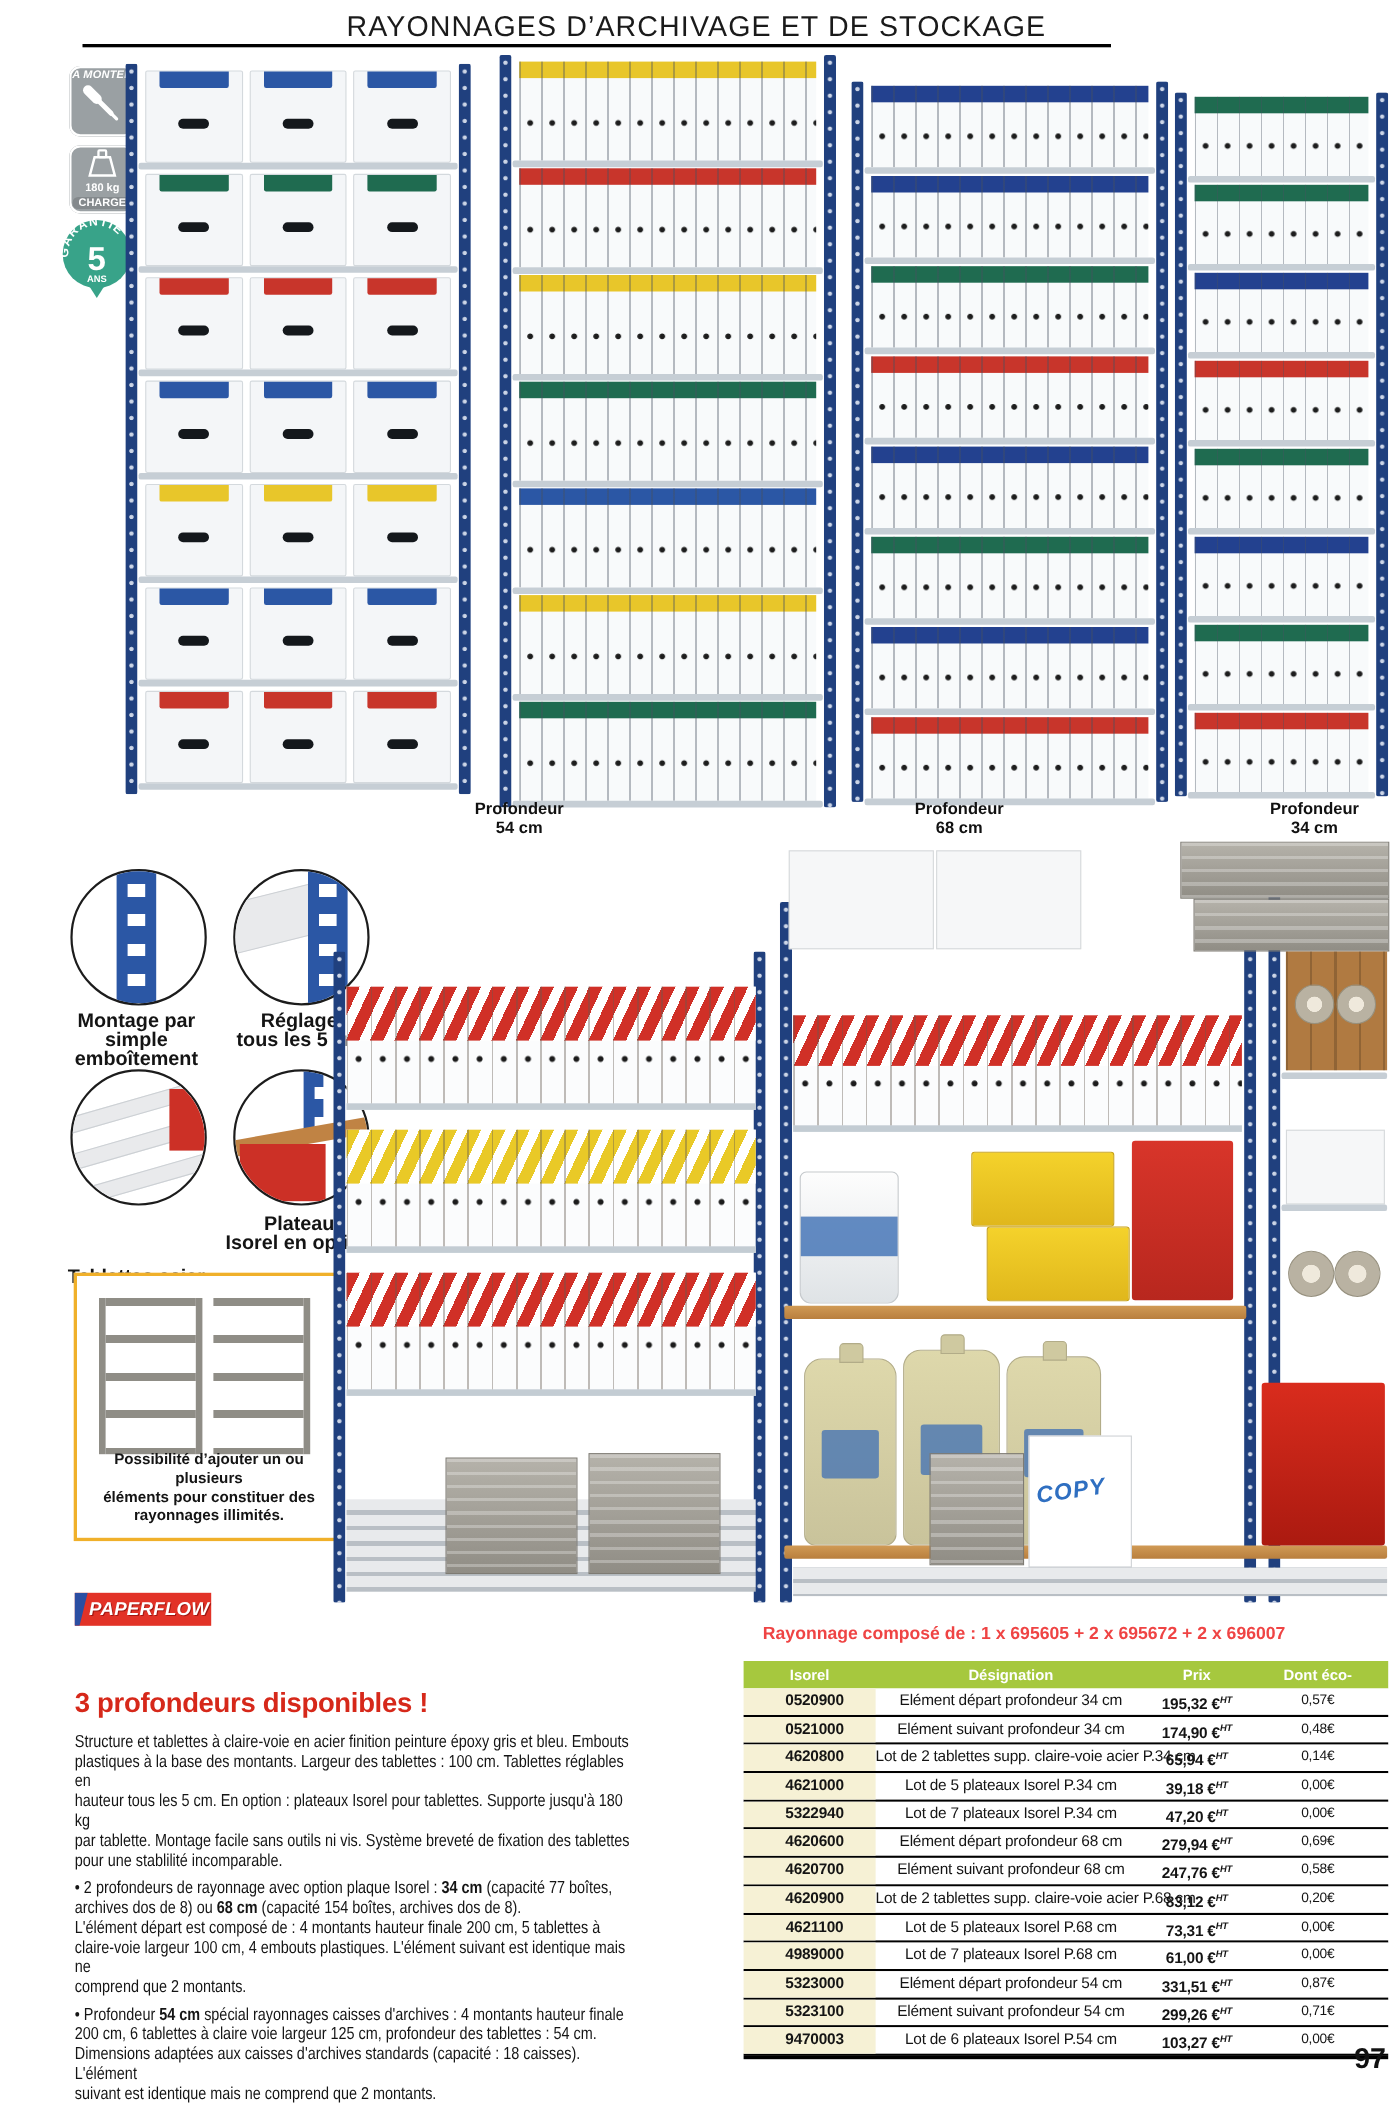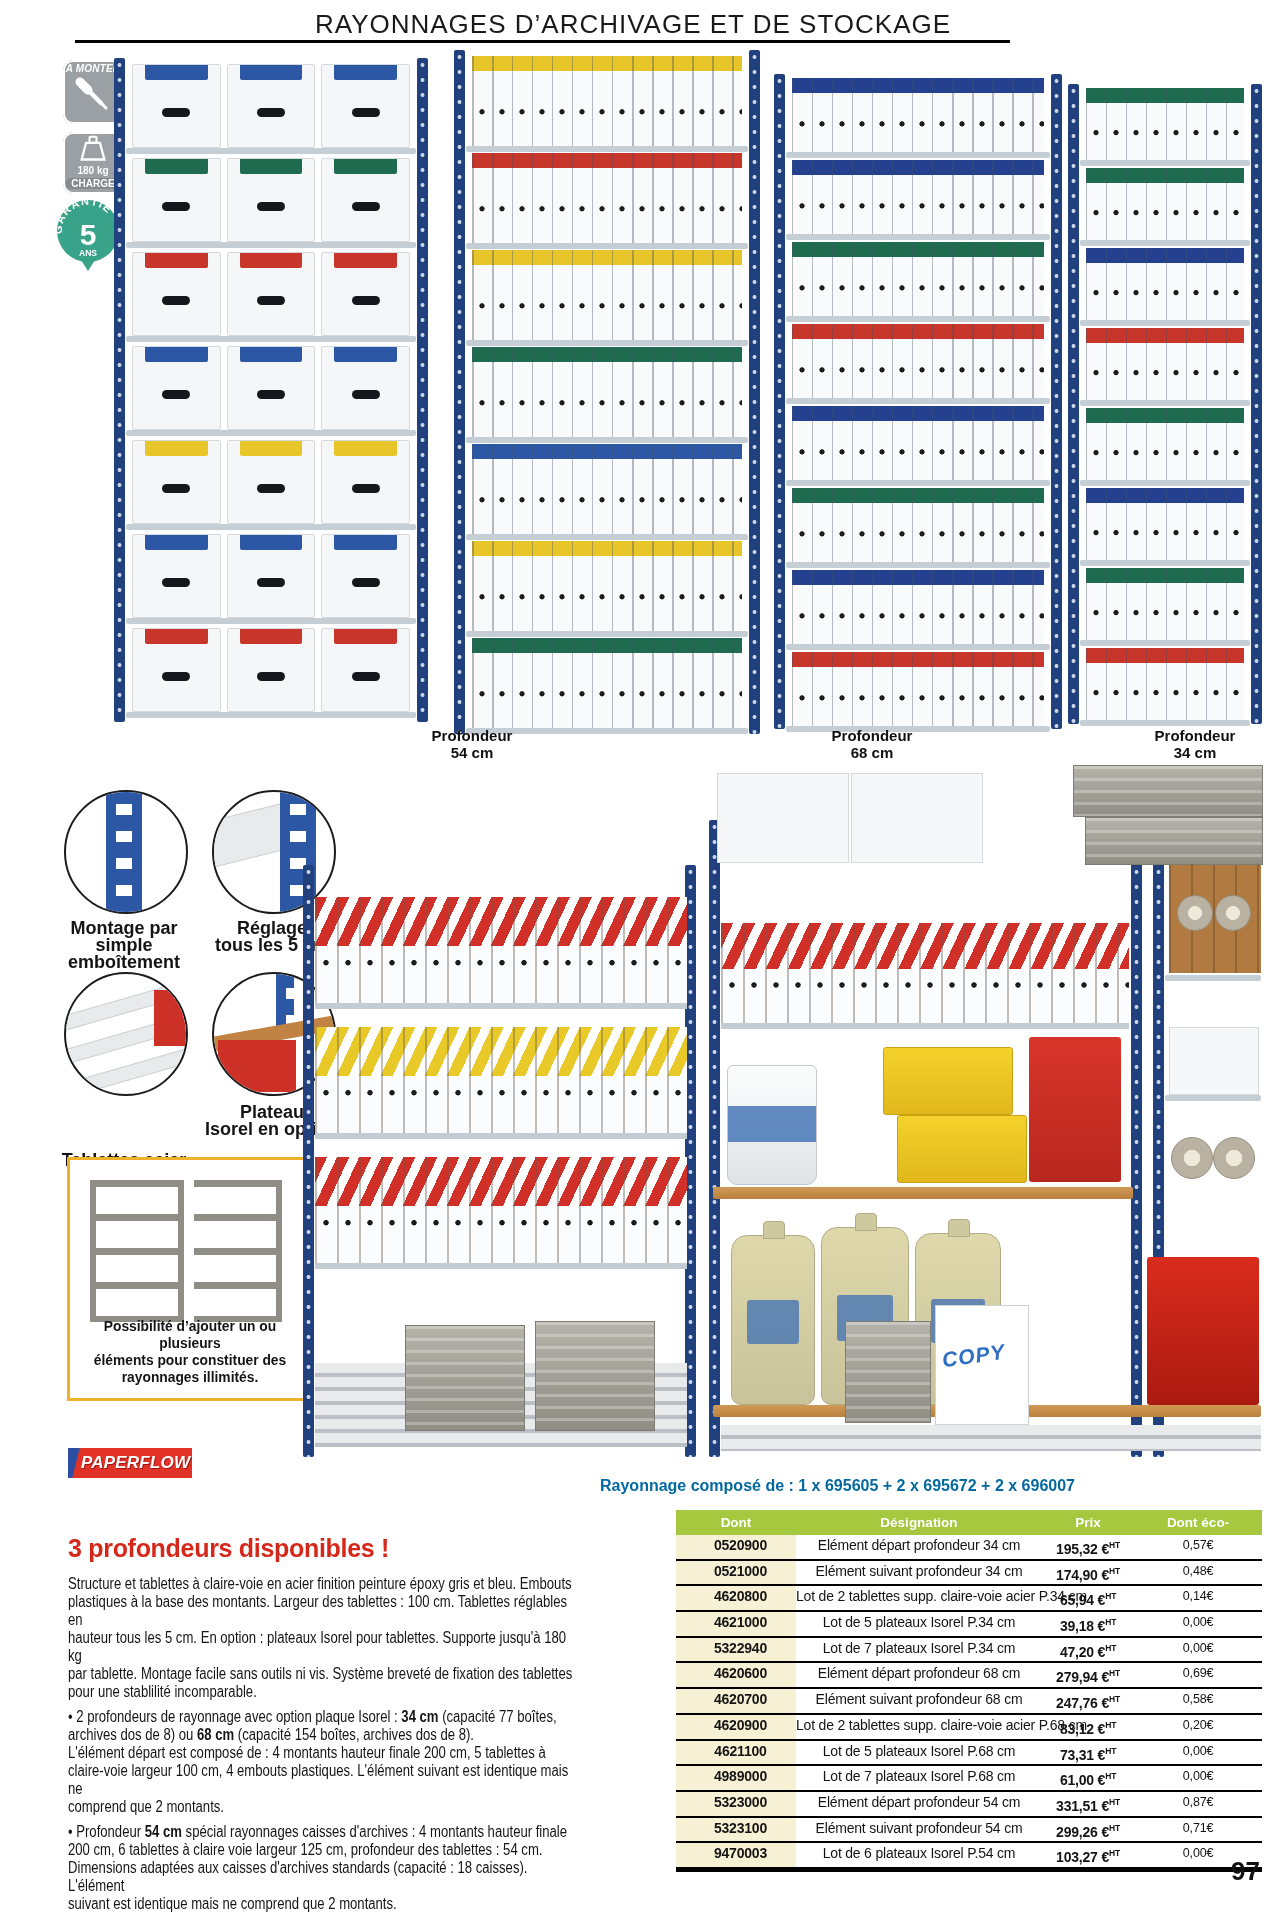--- a/index.html
+++ b/index.html
@@ -108,8 +108,8 @@
   .copybox{position:absolute;background:#fff;border:1px solid #cfd2d5;overflow:hidden;}
   .copybox span{position:absolute;left:6px;top:38px;font-size:21px;font-weight:bold;font-style:italic;
         color:#2f6fc1;transform:rotate(-8deg);letter-spacing:1px;}
-  #comp-note{position:absolute;left:600px;top:1477px;width:662px;text-align:left;
-             font-weight:bold;font-size:16px;color:#0369a1;}
+  #comp-note{position:absolute;left:600px;top:1477px;width:662px;text-align:center;
+             font-weight:bold;font-size:16px;color:#ef4444;}
 
   
   #price-table{position:absolute;left:676px;top:1510px;width:586px;border-bottom:3px solid #000;}

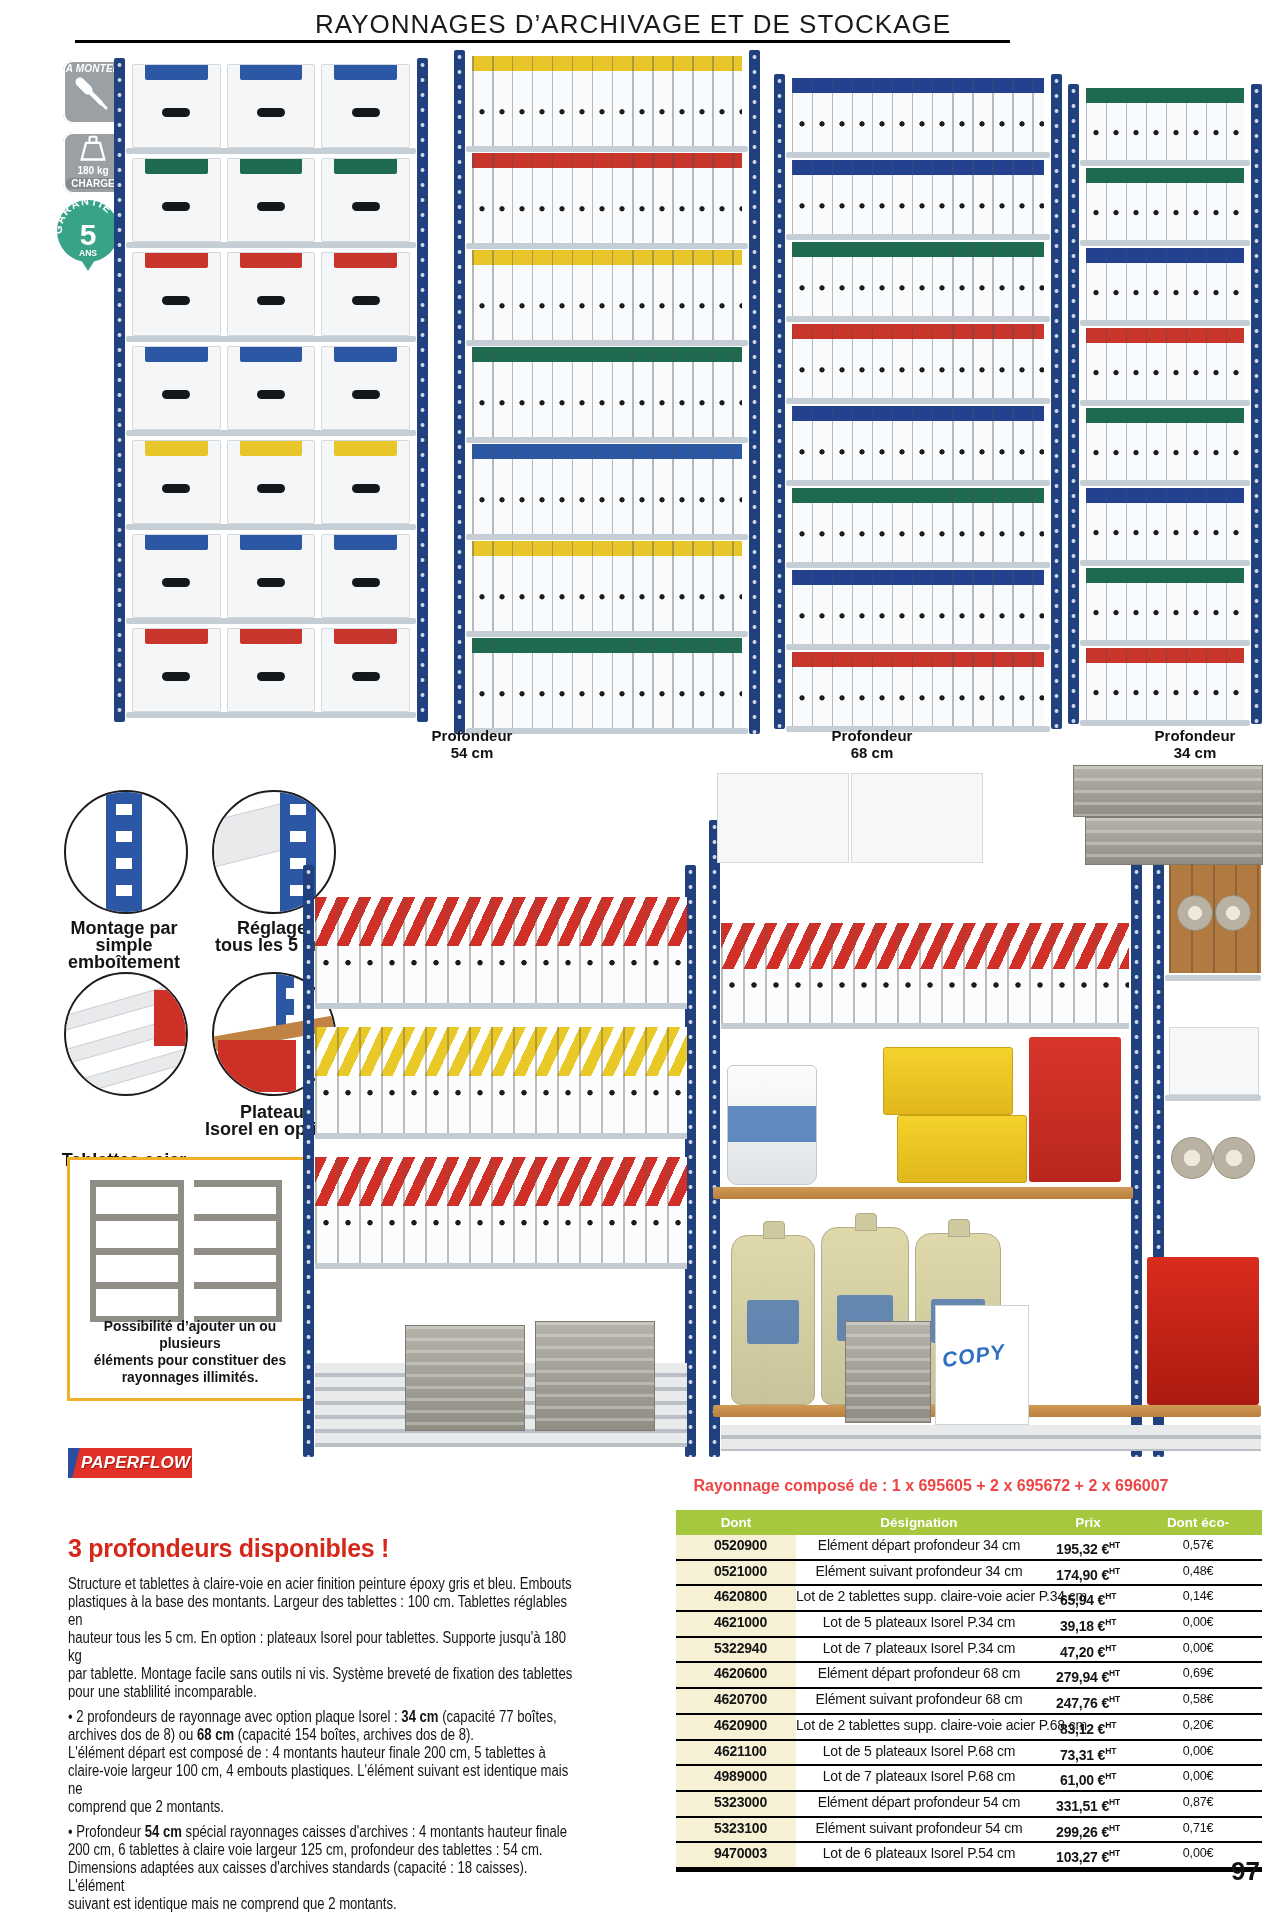--- a/index.html
+++ b/index.html
@@ -509,7 +509,7 @@
   <div id="comp-note">Rayonnage composé de : 1 x 695605 + 2 x 695672 + 2 x 696007</div>
   <div id="price-table">
     <div id="table-head">
-      <div class="col-code">Dont</div>
+      <div class="col-code">Isorel</div>
       <div class="col-des">Désignation</div>
       <div class="col-prix">Prix</div>
       <div class="col-eco">Dont éco-contribution</div>

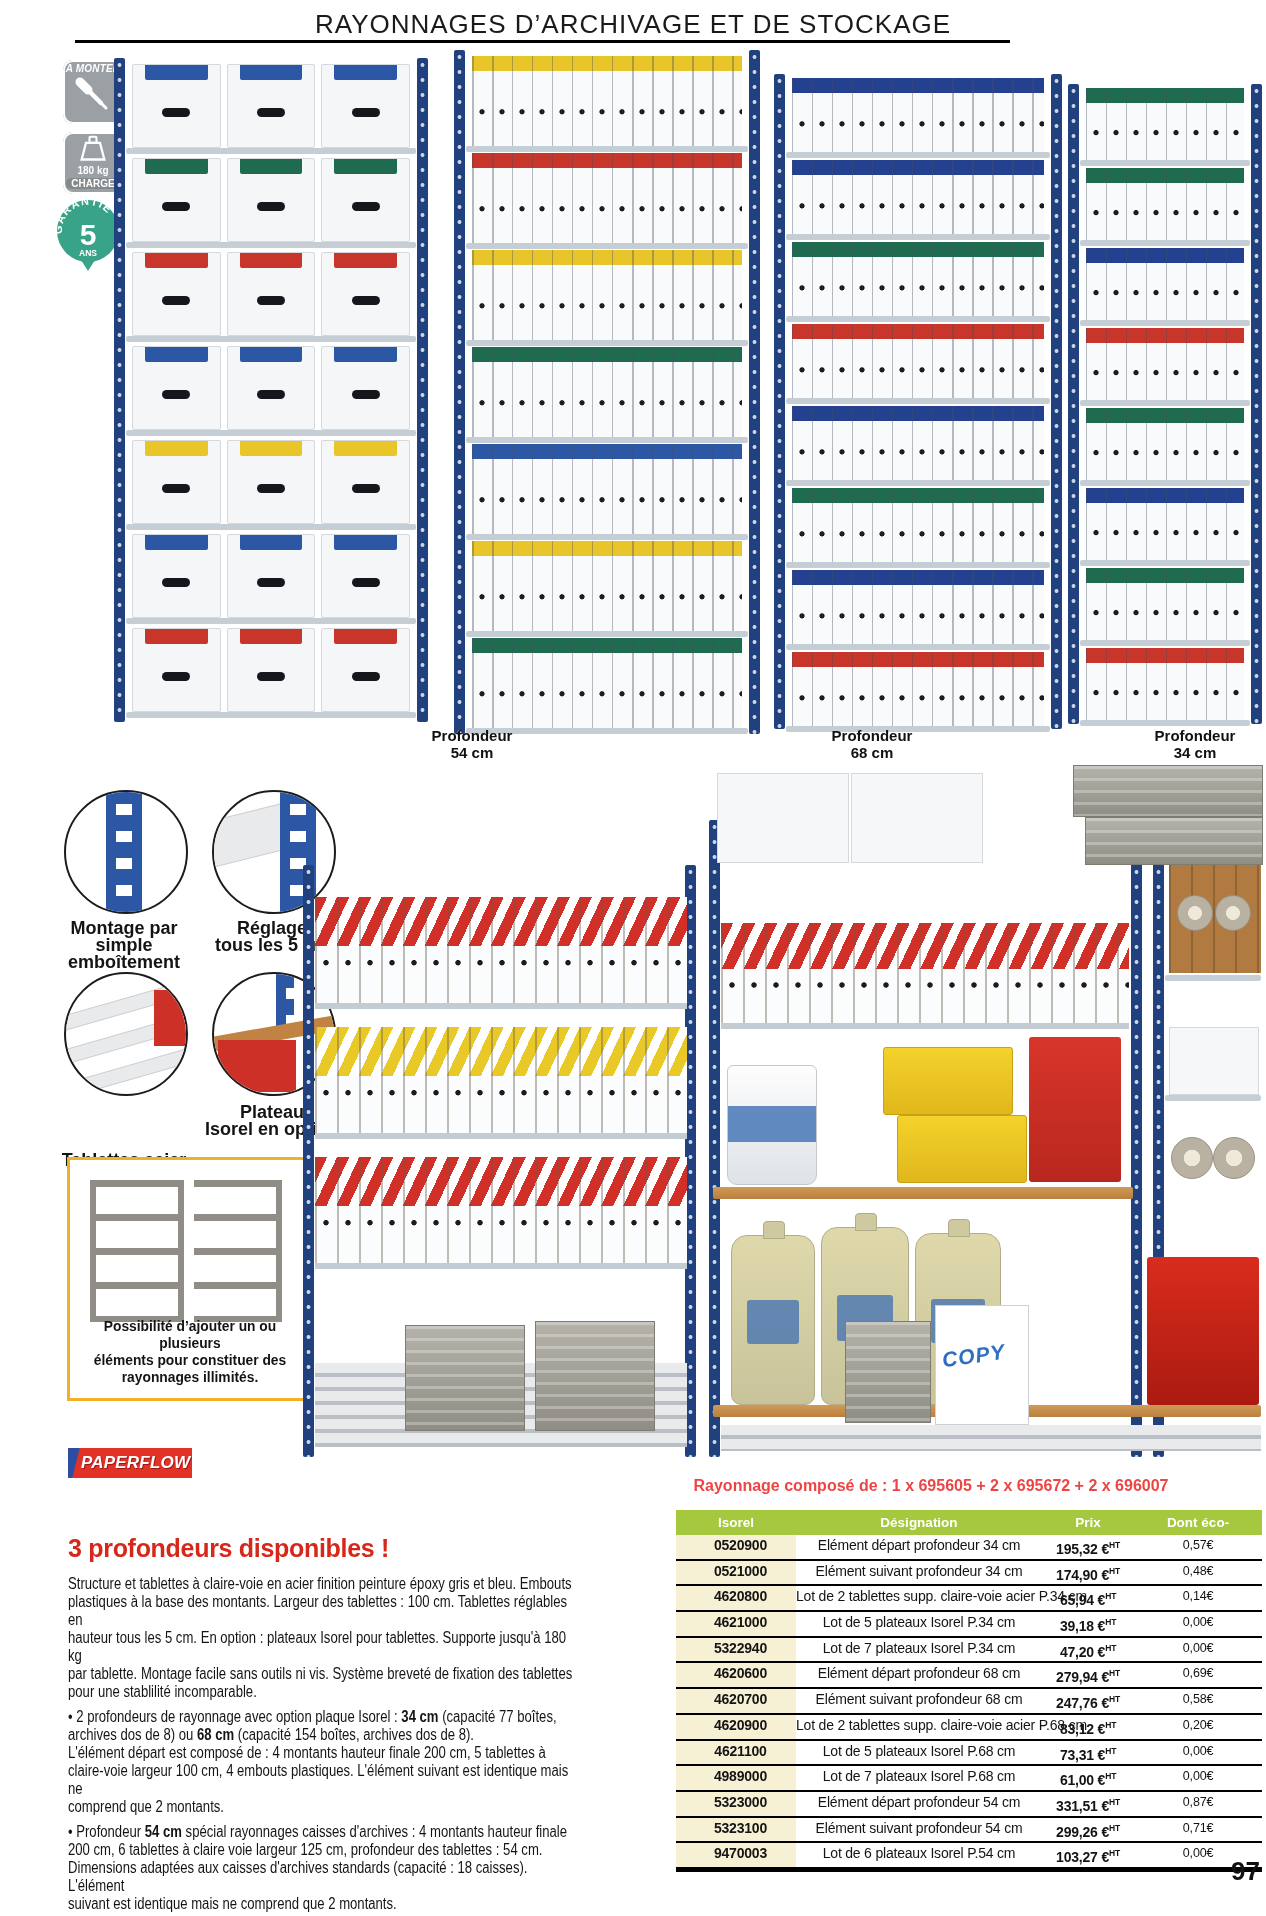--- a/index.html
+++ b/index.html
@@ -122,7 +122,7 @@
   .trow .col-des{text-align:center;white-space:nowrap;}
   .trow .col-prix{text-align:center;font-weight:bold;white-space:nowrap;}
   .trow .col-eco{text-align:center;font-size:12.5px;}
-  .trow sup{font-size:8.5px;font-weight:bold;}
+  .trow sup{font-size:8.5px;font-weight:bold;font-style:italic;}
 
   #page-num{position:absolute;left:1180px;top:1856px;width:80px;text-align:right;
             font-size:26px;font-weight:bold;color:#111;}

